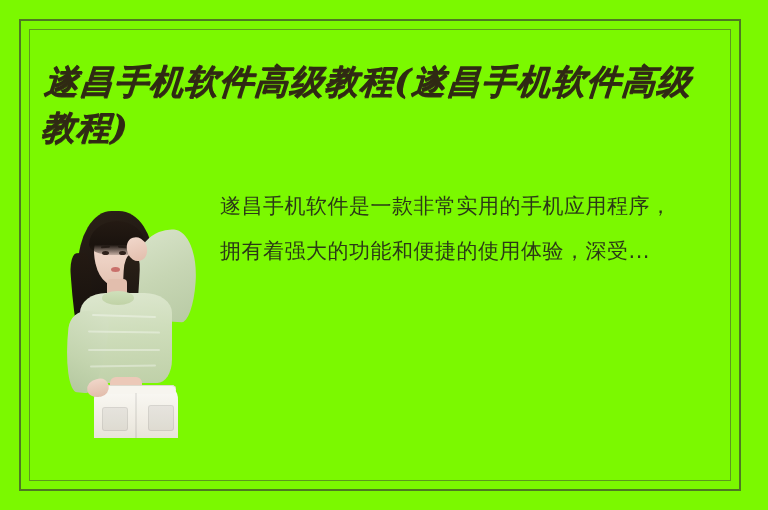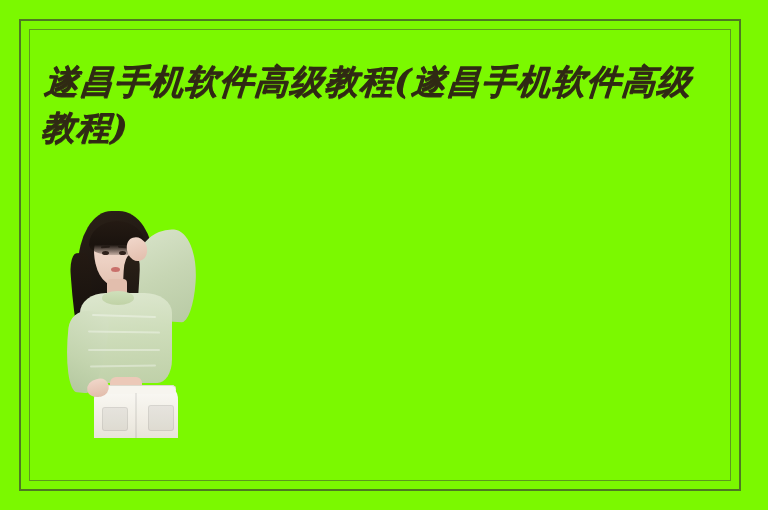--- a/index.html
+++ b/index.html
@@ -262,6 +262,7 @@
     </div>
   </div>
 
+  <div class="summary">遂昌手机软件是一款非常实用的手机应用程序，拥有着强大的功能和便捷的使用体验，深受...</div>
 
 </div>
 

